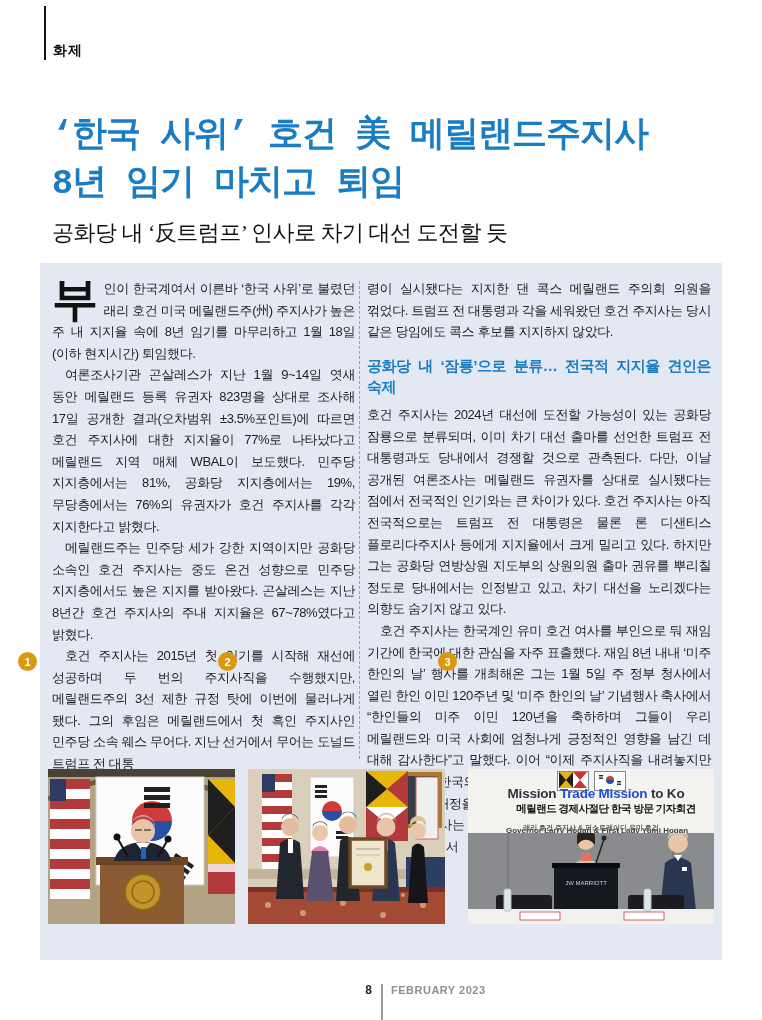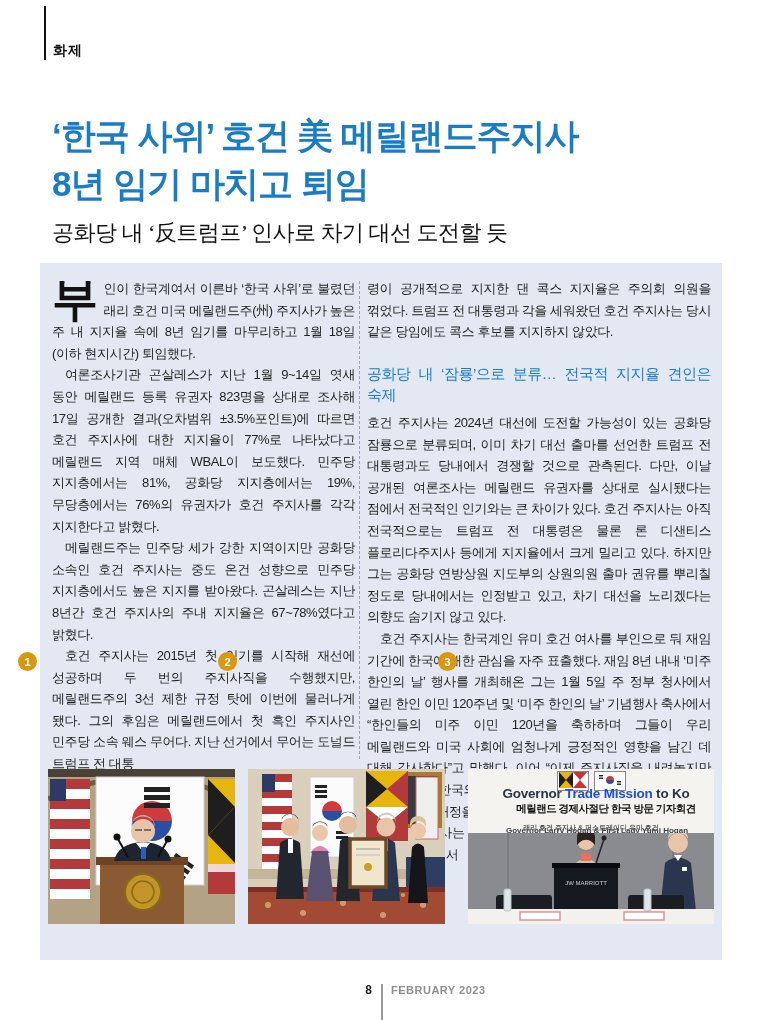--- a/index.html
+++ b/index.html
@@ -12,7 +12,7 @@
 
   
   #title{position:absolute;left:52px;top:112px;width:660px;color:#1a7cc3;
-         font-weight:bold;font-size:35px;line-height:48px;letter-spacing:-1px;}
+         font-weight:bold;font-size:35px;line-height:48px;letter-spacing:-1px;font-family:Liberation Mono, monospace;}
   #subtitle{position:absolute;left:52px;top:218px;width:660px;color:#111;
             font-family:Liberation Serif, serif;font-size:22px;letter-spacing:-0.5px;}
 

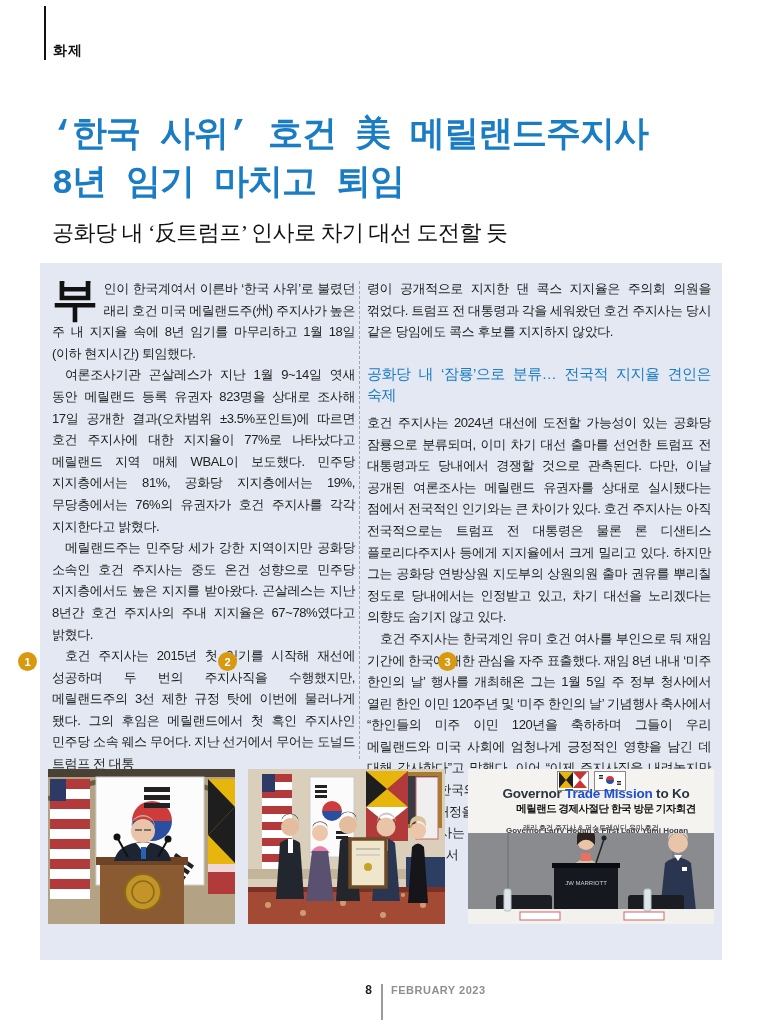--- a/index.html
+++ b/index.html
@@ -88,7 +88,7 @@
     </div>
 
     <div id="col2" class="col">
-      <p class="para first">령이 공개적으로 지지한 댄 콕스 지지율은 주의회 의원을 꺾었다. 트럼프 전 대통령과 각을 세워왔던 호건 주지사는 당시 같은 당임에도 콕스 후보를 지지하지 않았다.</p>
+      <p class="para first">령이 실시됐다는 지지한 댄 콕스 메릴랜드 주의회 의원을 꺾었다. 트럼프 전 대통령과 각을 세워왔던 호건 주지사는 당시 같은 당임에도 콕스 후보를 지지하지 않았다.</p>
       <p class="subhead">공화당 내 ‘잠룡’으로 분류… 전국적 지지율 견인은 숙제</p>
       <p class="para first">호건 주지사는 2024년 대선에 도전할 가능성이 있는 공화당 잠룡으로 분류되며, 이미 차기 대선 출마를 선언한 트럼프 전 대통령과도 당내에서 경쟁할 것으로 관측된다. 다만, 이날 공개된 여론조사는 메릴랜드 유권자를 상대로 실시됐다는 점에서 전국적인 인기와는 큰 차이가 있다. 호건 주지사는 아직 전국적으로는 트럼프 전 대통령은 물론 론 디샌티스 플로리다주지사 등에게 지지율에서 크게 밀리고 있다. 하지만 그는 공화당 연방상원 지도부의 상원의원 출마 권유를 뿌리칠 정도로 당내에서는 인정받고 있고, 차기 대선을 노리겠다는 의향도 숨기지 않고 있다.</p>
       <p class="para">호건 주지사는 한국계인 유미 호건 여사를 부인으로 둬 재임 기간에 한국에 대한 관심을 자주 표출했다. 재임 8년 내내 ‘미주 한인의 날’ 행사를 개최해온 그는 1월 5일 주 정부 청사에서 열린 한인 이민 120주년 및 ‘미주 한인의 날’ 기념행사 축사에서 “한인들의 미주 이민 120년을 축하하며 그들이 우리 메릴랜드와 미국 사회에 엄청나게 긍정적인 영향을 남긴 데 대해 감사한다”고 말했다. 이어 “이제 주지사직을 내려놓지만 저는 영원히 한국의 사위이며 이를 자랑스러워할 것”이라면서 한국에 대한 애정을 드러냈다.</p>

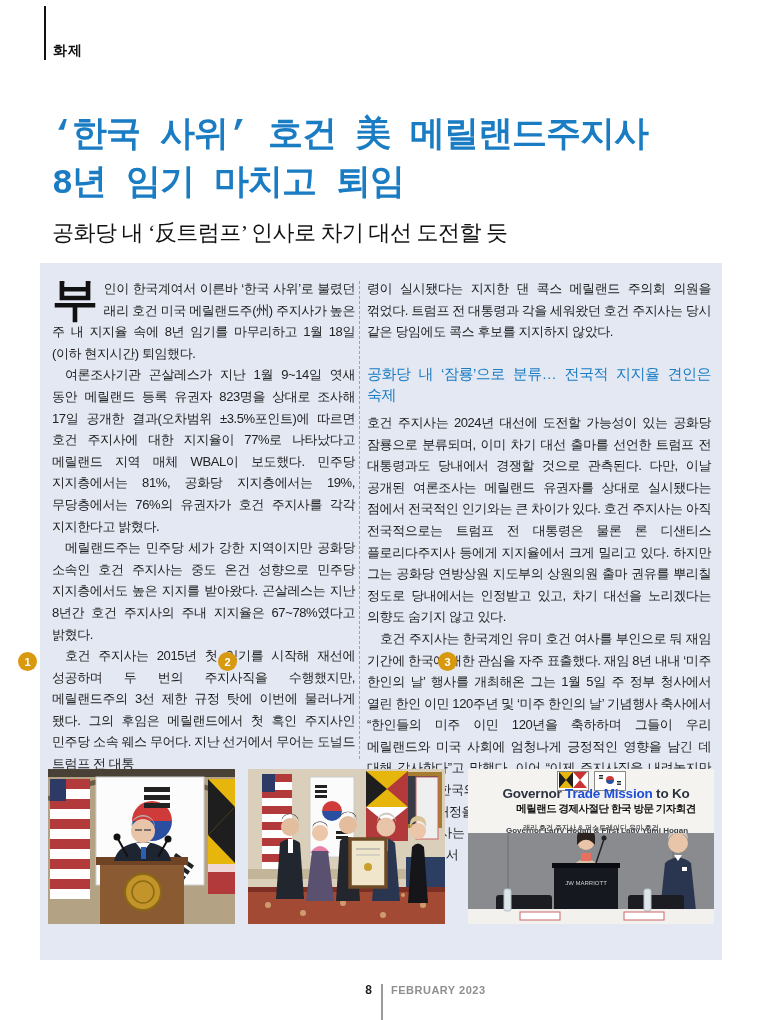--- a/index.html
+++ b/index.html
@@ -28,7 +28,7 @@
   .para.first{text-indent:0;}
   .dropcap{float:left;font-size:46px;line-height:38px;font-weight:bold;color:#111;
            padding:2px 6px 0 0;}
-  .subhead{margin:20px 0 6px 0;color:#1a7cc3;font-weight:normal;font-size:15px;
+  .subhead{margin:12px 0 6px 0;color:#1a7cc3;font-weight:bold;font-size:15px;
            letter-spacing:-0.5px;text-indent:0;}
 
   

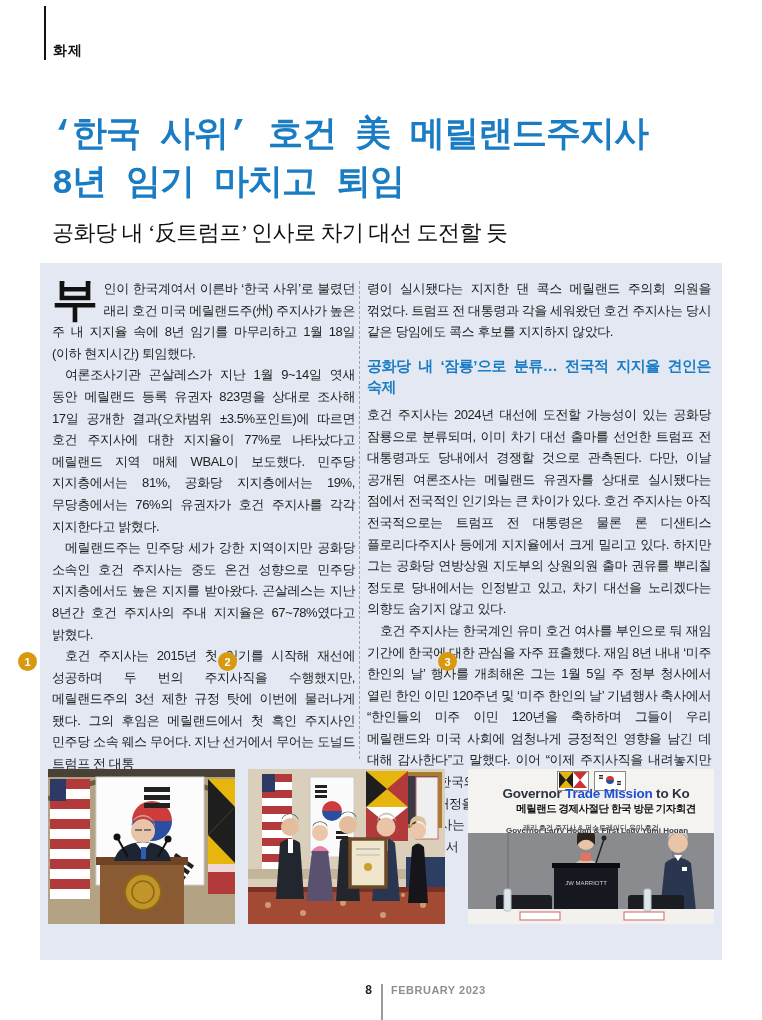--- a/index.html
+++ b/index.html
@@ -265,7 +265,7 @@
             </svg>
           </div>
         </div>
-        <div id="p3-line1"><span>Governor </span><span class="accent">Trade Mission</span><span> to Ko</span></div>
+        <div id="p3-line1"><span>Mission </span><span class="accent">Trade Mission</span><span> to Ko</span></div>
         <div id="p3-line2">메릴랜드 경제사절단 한국 방문 기자회견</div>
         <div id="p3-line3">Governor Larry Hogan &amp; First Lady Yumi Hogan</div>
         <div id="p3-line4">래리 호건 주지사 &amp; 퍼스트레이디 유미 호건</div>

